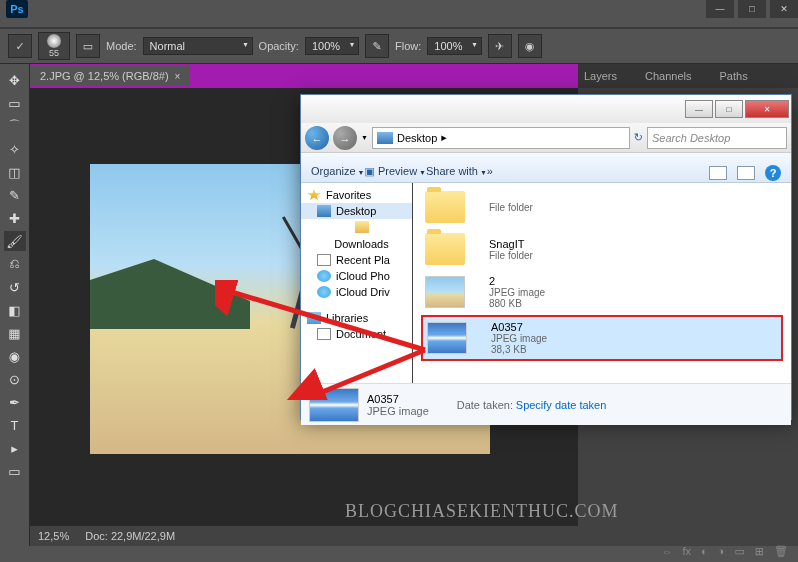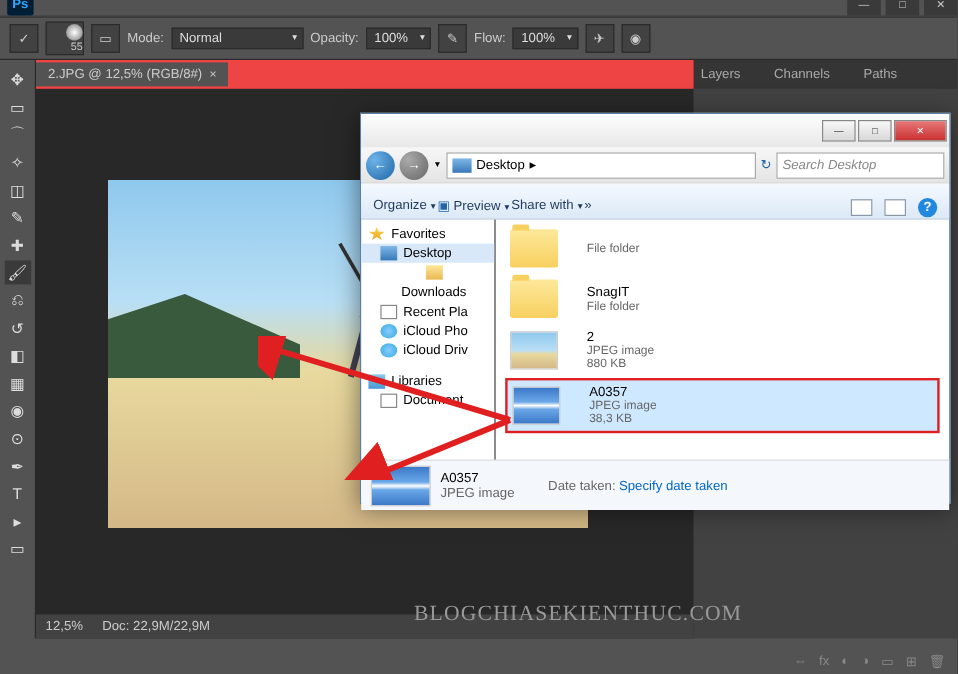--- a/index.html
+++ b/index.html
@@ -4,7 +4,7 @@
 <style>
 *{margin:0;padding:0;box-sizing:border-box;font-family:Tahoma,Arial,sans-serif;font-size:11px;}
 body{background:#535353;width:798px;height:562px;overflow:hidden;position:relative;}
-.ps-titlebar{height:14px;background:#535353;display:flex;align-items:flex-end;border-bottom:1px solid #3a3a3a;}
+.ps-titlebar{height:28px;background:#535353;display:flex;align-items:flex-start;border-bottom:1px solid #3a3a3a;}
 .ps-logo{width:22px;height:18px;background:#001e36;color:#31a8ff;font-weight:bold;font-size:11px;display:flex;align-items:center;justify-content:center;margin:0 6px;border-radius:2px;}
 .ps-winbtns{margin-left:auto;display:flex;}
 .ps-winbtn{width:28px;height:18px;background:#3a3a3a;margin-left:4px;color:#ccc;display:flex;align-items:center;justify-content:center;font-size:9px;}

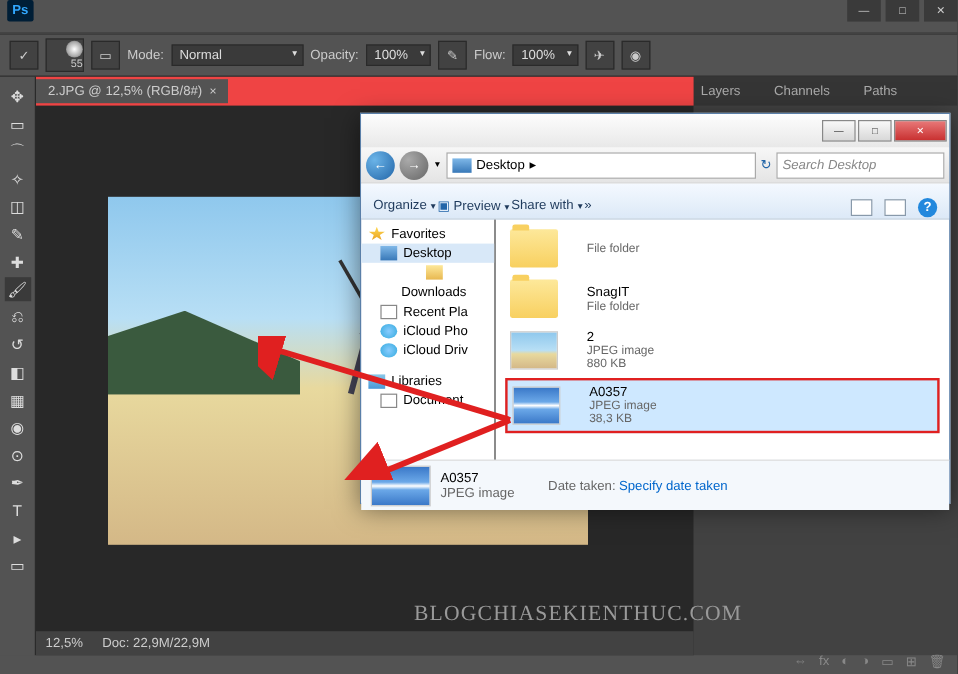--- a/index.html
+++ b/index.html
@@ -11,7 +11,7 @@
 .ps-menubar{height:20px;background:#535353;display:flex;align-items:center;padding-left:28px;color:#ddd;}
 .ps-menu-item{padding:0 8px;cursor:default;}
 .ps-options{height:36px;background:#535353;border-top:1px solid #3a3a3a;border-bottom:1px solid #2a2a2a;display:flex;align-items:center;padding:0 8px;color:#ccc;gap:6px;}
-.brush-sz{width:32px;height:28px;background:#424242;display:flex;flex-direction:column;align-items:flex-end;justify-content:center;border:1px solid #2a2a2a;}
+.brush-sz{width:32px;height:28px;background:#424242;display:flex;flex-direction:column;align-items:center;justify-content:center;border:1px solid #2a2a2a;}
 .brush-dot{width:14px;height:14px;border-radius:50%;background:radial-gradient(circle,#fff 0%,#aaa 60%,transparent 100%);}
 .opt-sel{background:#3a3a3a;border:1px solid #2a2a2a;padding:2px 18px 2px 6px;position:relative;color:#ddd;}
 .opt-sel::after{content:"▾";position:absolute;right:4px;top:2px;font-size:8px;}

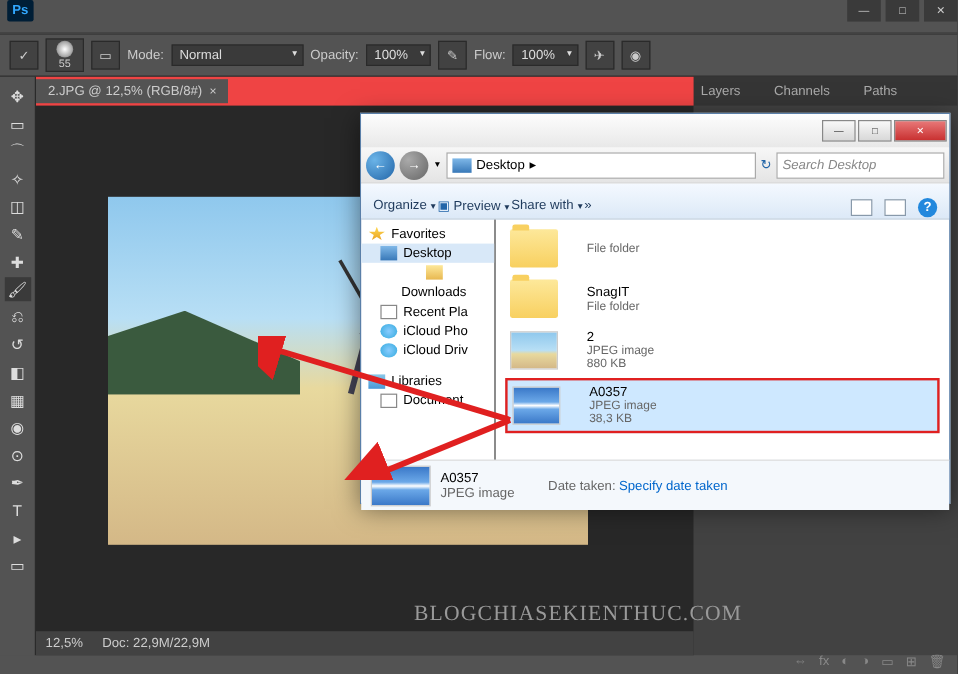--- a/index.html
+++ b/index.html
@@ -21,7 +21,7 @@
 .tool{width:22px;height:20px;display:flex;align-items:center;justify-content:center;color:#ddd;font-size:13px;cursor:pointer;}
 .tool.sel{background:#3a3a3a;}
 .canvas-wrap{flex:1;background:#282828;position:relative;}
-.doc-tab{height:24px;background:#ef4444;display:flex;align-items:center;}
+.doc-tab{height:24px;background:#a21caf;display:flex;align-items:center;}
 .tab{background:#535353;padding:4px 10px;color:#ccc;display:flex;align-items:center;gap:6px;}
 .tab-x{font-size:10px;}
 .canvas-img{position:absolute;left:60px;top:100px;width:400px;height:290px;background:linear-gradient(to bottom,#8fc8ed 0%,#b8dff5 35%,#e8d99e 55%,#d4b887 100%);overflow:hidden;}

